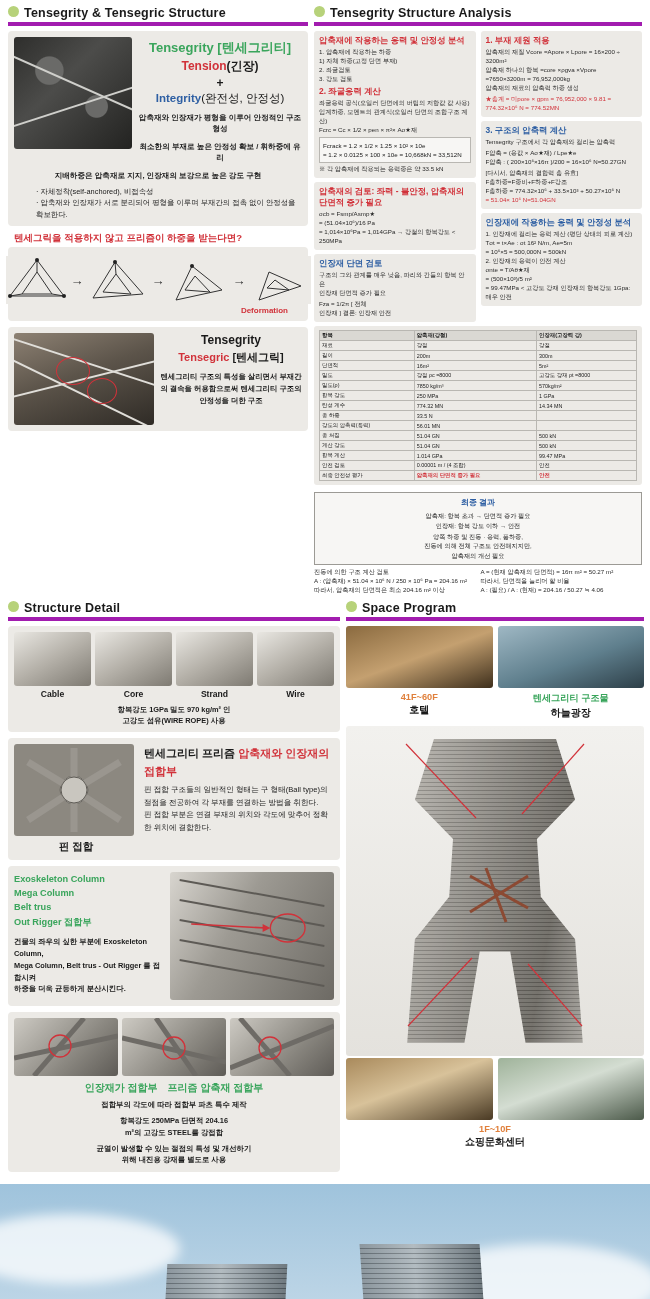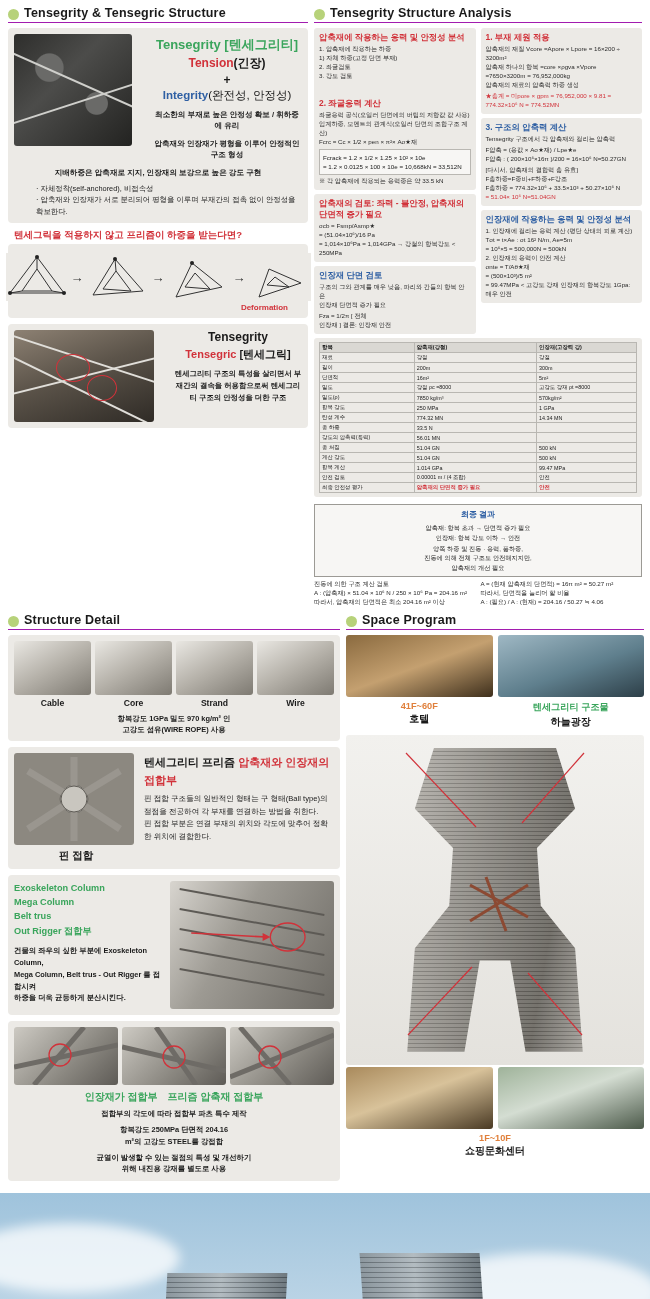--- a/index.html
+++ b/index.html
@@ -14,9 +14,9 @@
   
   .sec-head {
     display: flex;
-    align-items: flex-end;
+    align-items: flex-start;
     gap: 5px;
-    border-bottom: 1px solid #a21caf;
+    border-bottom: 4px solid #a21caf;
     padding-bottom: 2px;
     margin-bottom: 5px;
   }

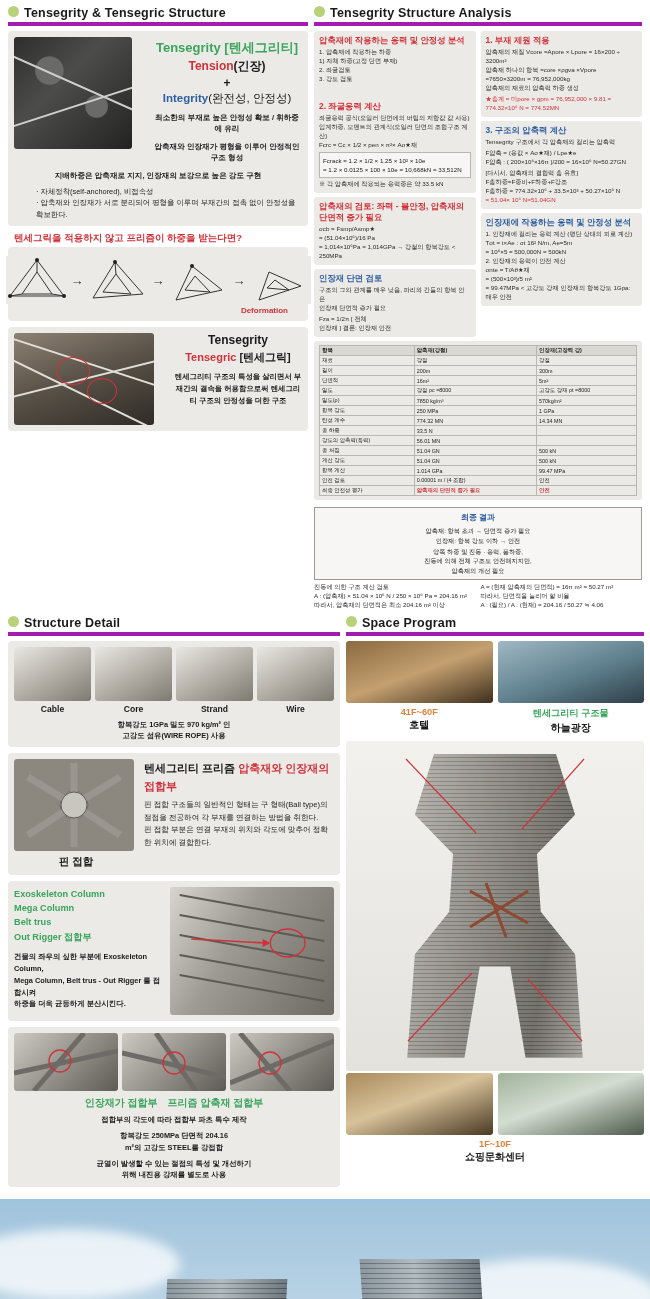--- a/index.html
+++ b/index.html
@@ -45,7 +45,7 @@
   }
 
   
-  .intro-wrap { display: flex; gap: 20px; }
+  .intro-wrap { display: flex; gap: 6px; }
   .intro-img {
     width: 118px; height: 112px; border-radius: 3px; flex: none;
     background:

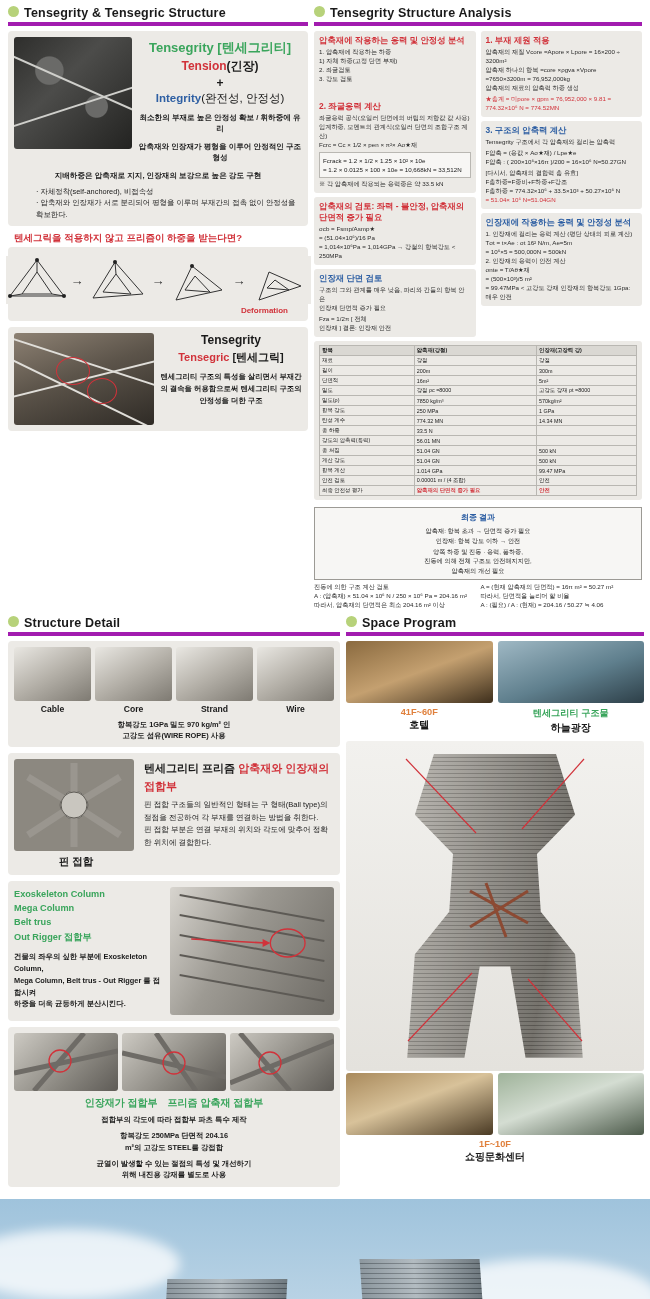--- a/index.html
+++ b/index.html
@@ -333,7 +333,7 @@
             <div class="ana-txt">1) 자체 하중(고정 단면 부재)</div>
             <div class="ana-txt">2. 좌굴검토</div>
             <div class="ana-txt">3. 강도 검토</div>
-            <div class="ana-head" style="margin-top:17px">2. 좌굴응력 계산</div>
+            <div class="ana-head" style="margin-top:2px">2. 좌굴응력 계산</div>
             <div class="ana-txt" style="white-space:pre-line">좌굴응력 공식(오일러 단면에의 버팀의 저항값 값 사용)
 임계하중, 모멘트의 관계식(오일러 단면의 조합구조 계산)
 Fcrc = Cc × 1/2 × pen × π²× Aσ★재</div>

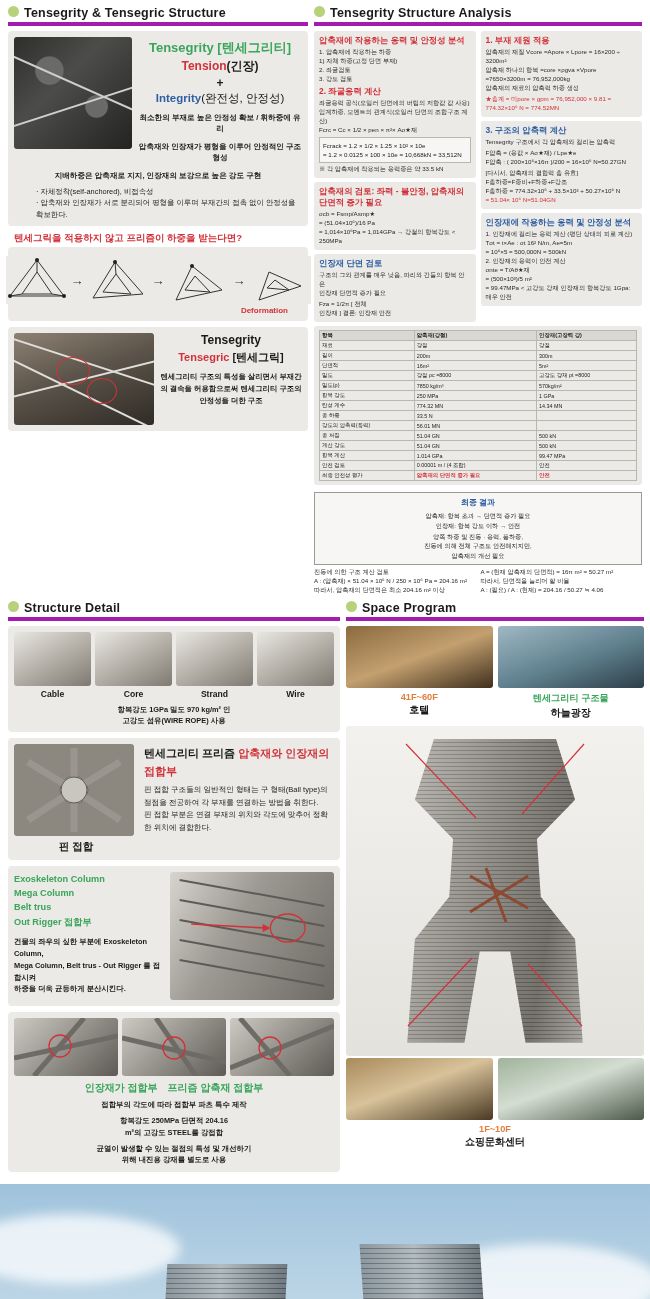--- a/index.html
+++ b/index.html
@@ -246,8 +246,8 @@
             <div class="plus"><span class="t-red">Tension</span><span>(긴장)</span></div>
             <div class="plus">+</div>
             <div class="big2"><span class="t-blue">Integrity</span><span>(완전성, 안정성)</span></div>
+            <div class="desc desc-strong">압축재와 인장재가 평형을 이루어 안정적인 구조 형성</div>
             <div class="desc desc-strong">최소한의 부재로 높은 안정성 확보 / 휘하중에 유리</div>
-            <div class="desc desc-strong">압축재와 인장재가 평형을 이루어 안정적인 구조 형성</div>
           </div>
         </div>
         <div class="desc desc-strong">지배하중은 압축재로 지지, 인장재의 보강으로 높은 강도 구현</div>

